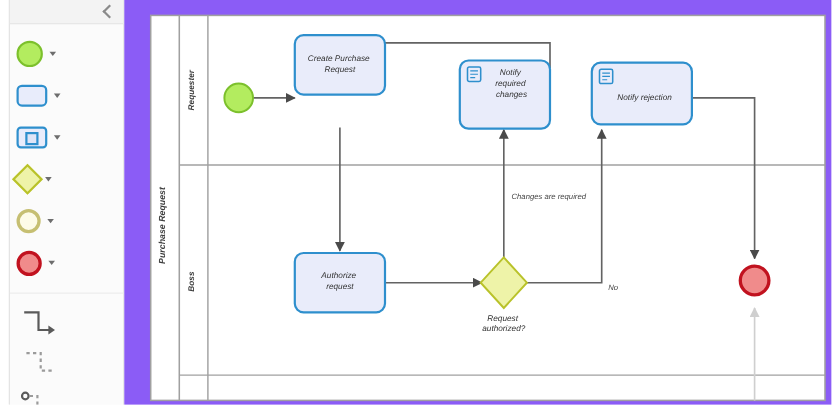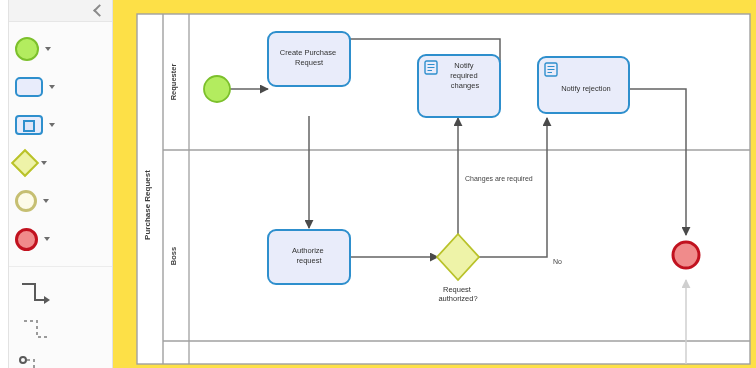--- a/index.html
+++ b/index.html
@@ -73,7 +73,7 @@
   .p-assoc  { width:34px;height:30px; }
 
   
-  #canvas { position:absolute; left:113px; top:0; right:0; bottom:0; background:#fde047; }
+  #canvas { position:absolute; left:113px; top:0; right:0; bottom:0; background:#8b5cf6;font-style:italic; }
   #diagram-svg { position:absolute; left:0; top:0; }
 
   .bpmn-label {

